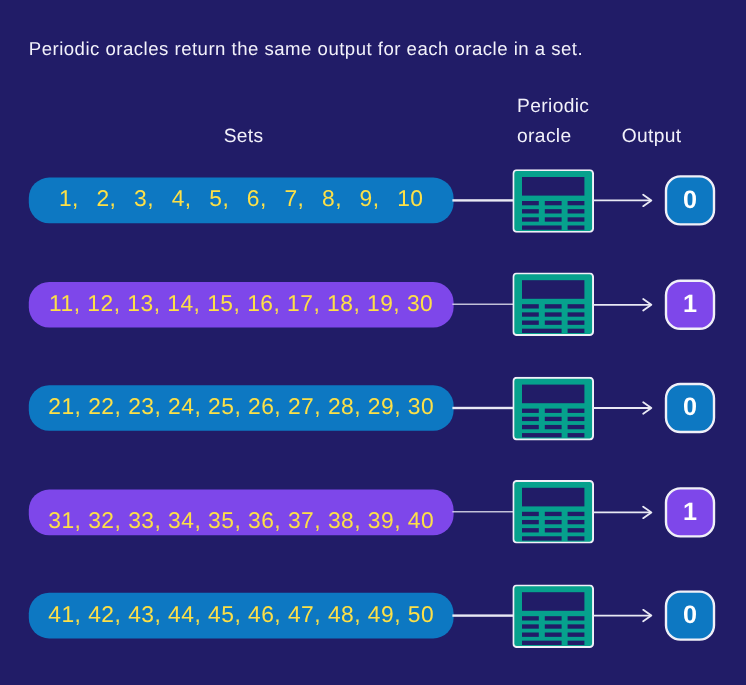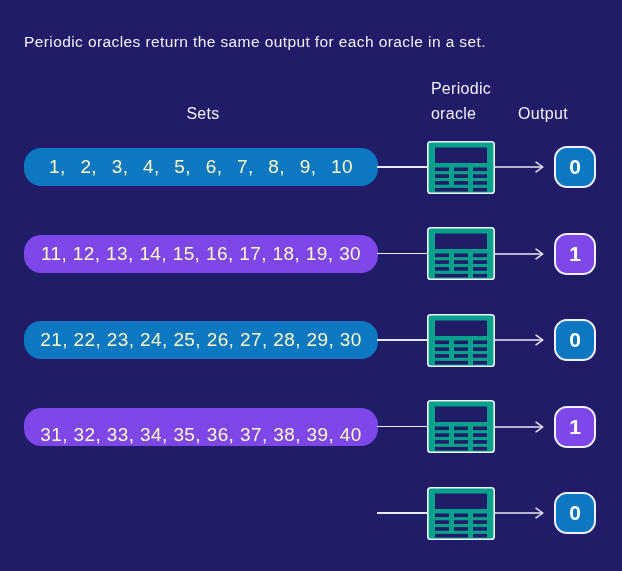--- a/index.html
+++ b/index.html
@@ -49,7 +49,7 @@
     display: flex; align-items: center; justify-content: center;
   }
   .set-text {
-    color: #fef9c3;
+    color: #fde047;
     font-size: 19px;
     letter-spacing: 0.4px;
     white-space: nowrap;

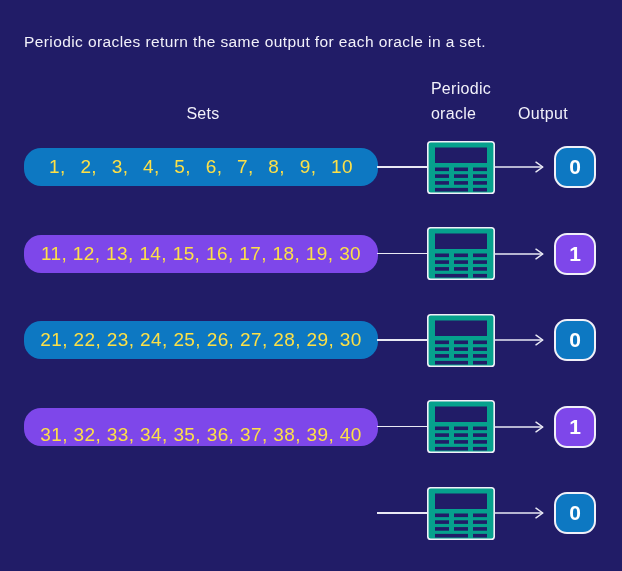--- a/index.html
+++ b/index.html
@@ -216,6 +216,9 @@
     </div>
   </div>
       <div class="row">
+    <div class="set-pill" style="background: rgb(13, 120, 194);">
+      <span class="set-text">41, 42, 43, 44, 45, 46, 47, 48, 49, 50</span>
+    </div>
     <div class="connector"></div>
     <span class="oracle-icon">
       <svg width="68" height="53" viewBox="0 0 68 53" xmlns="http://www.w3.org/2000/svg">

